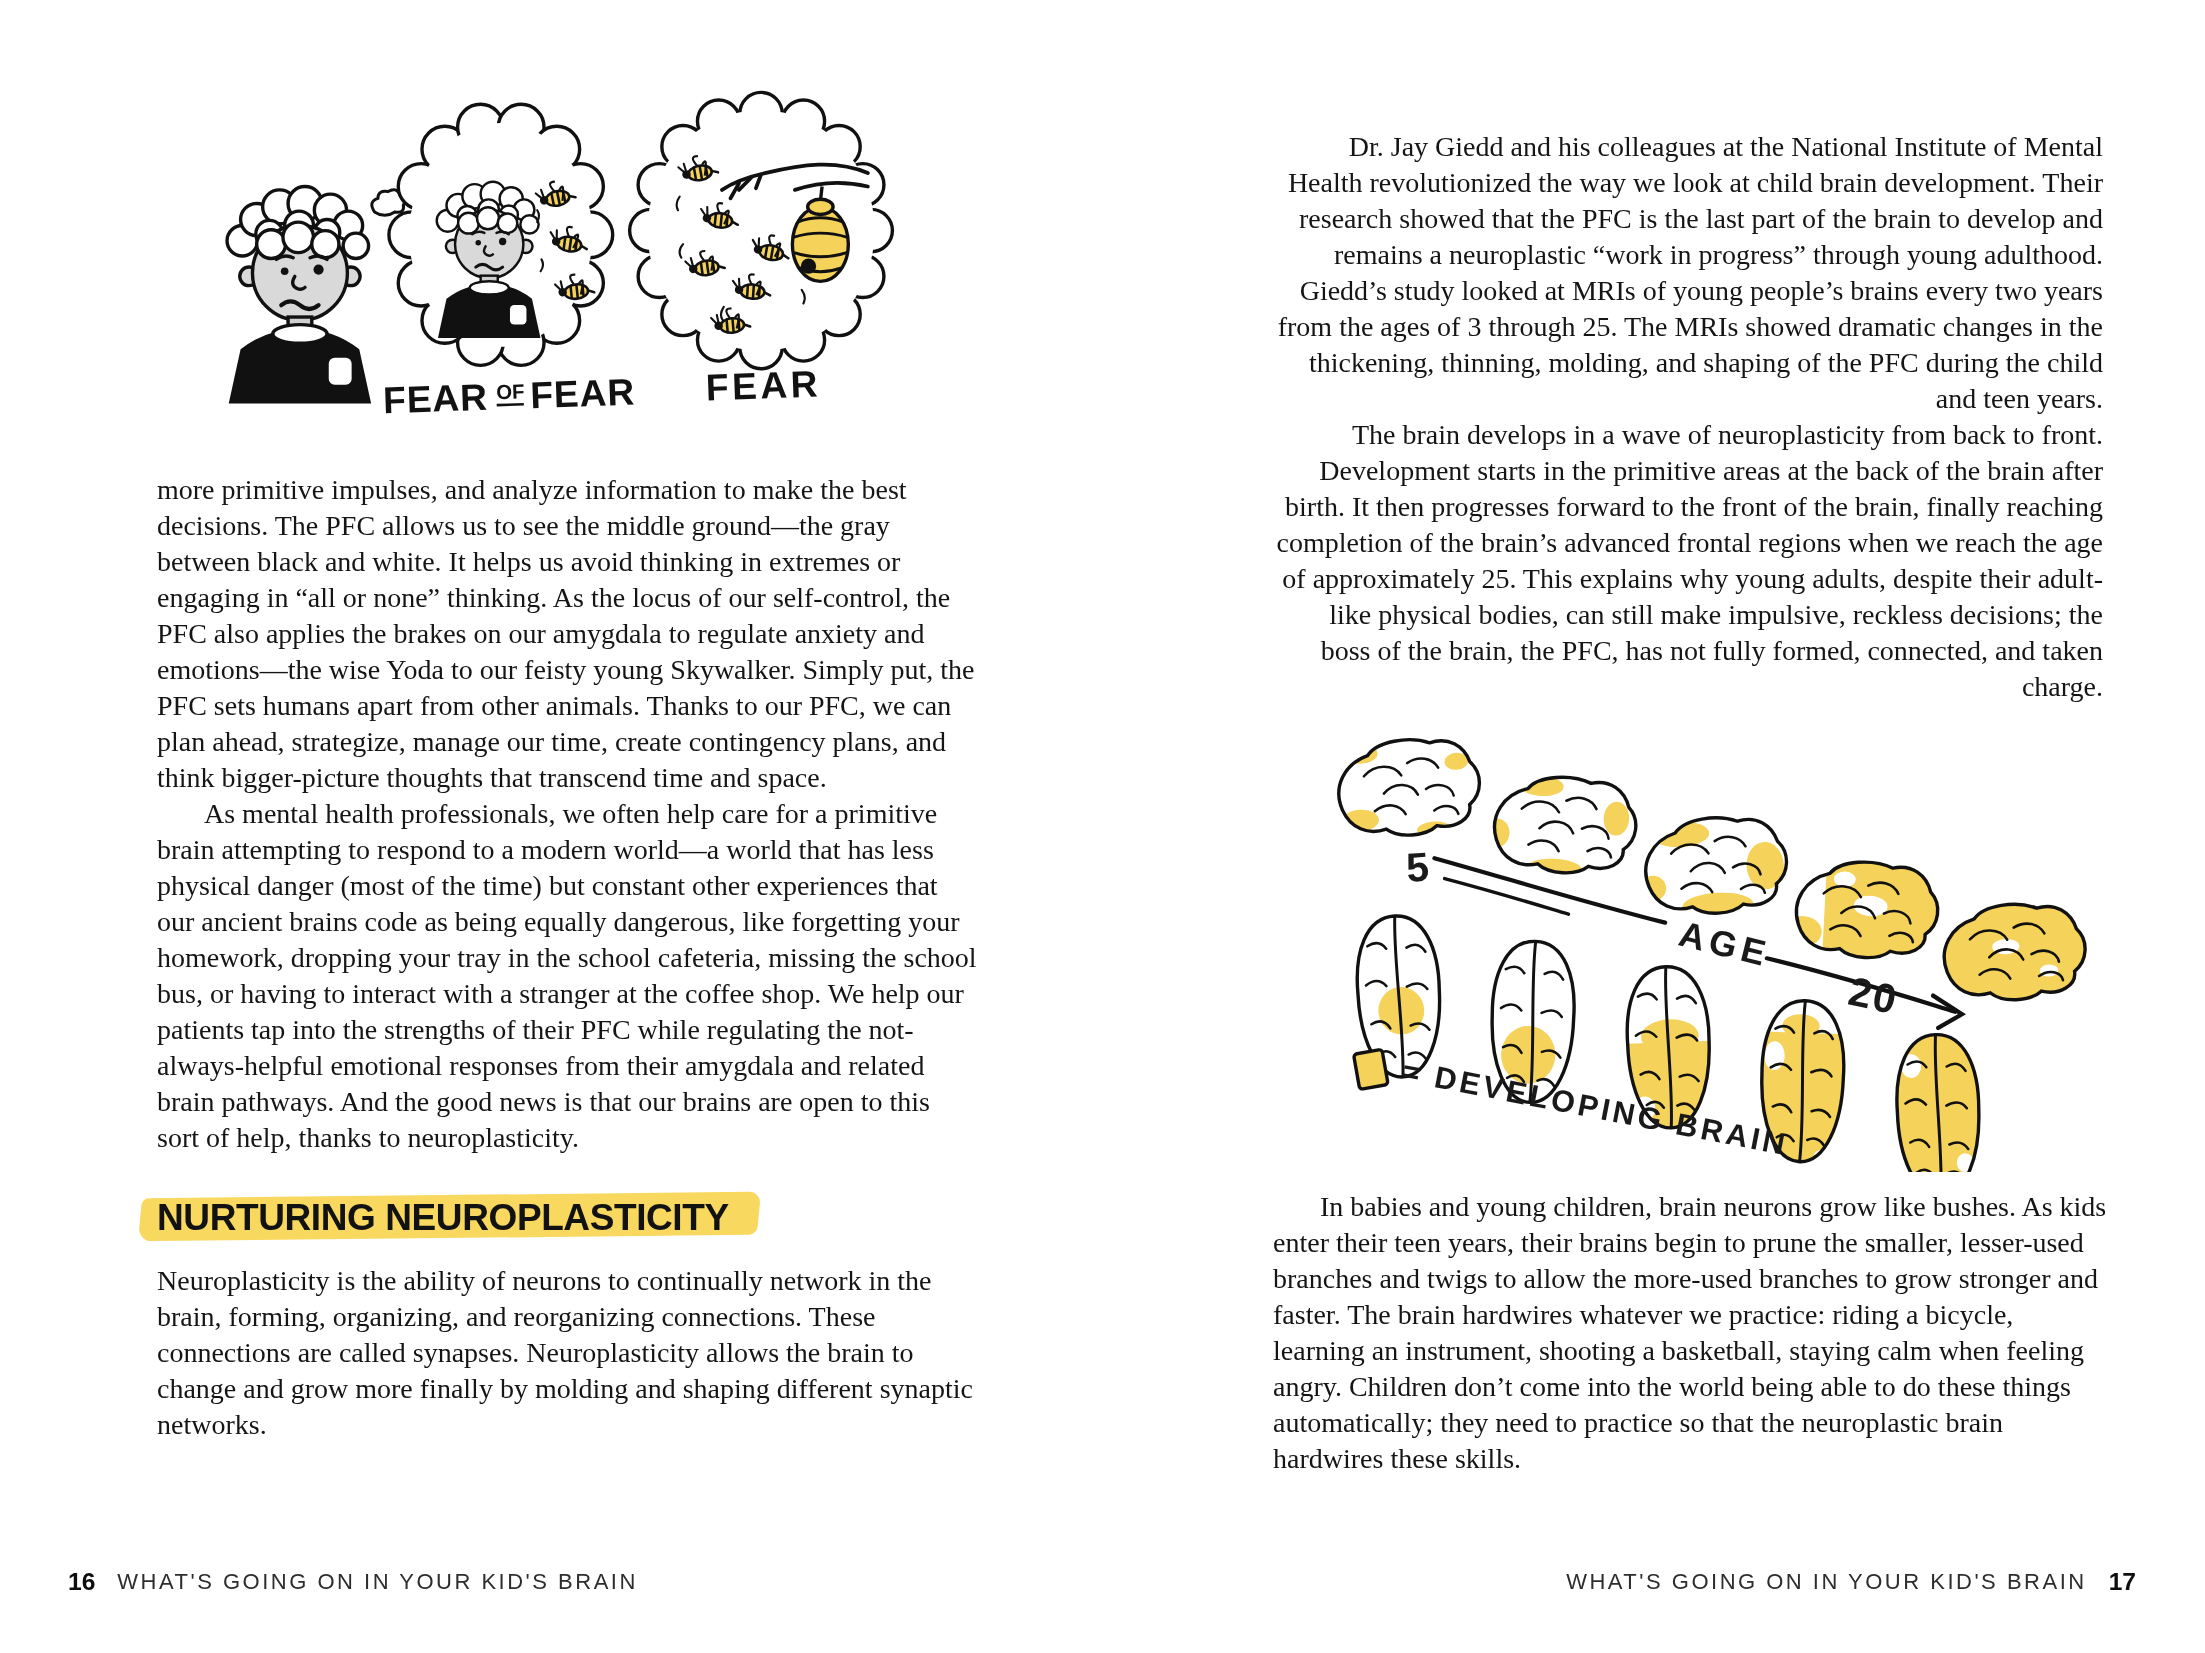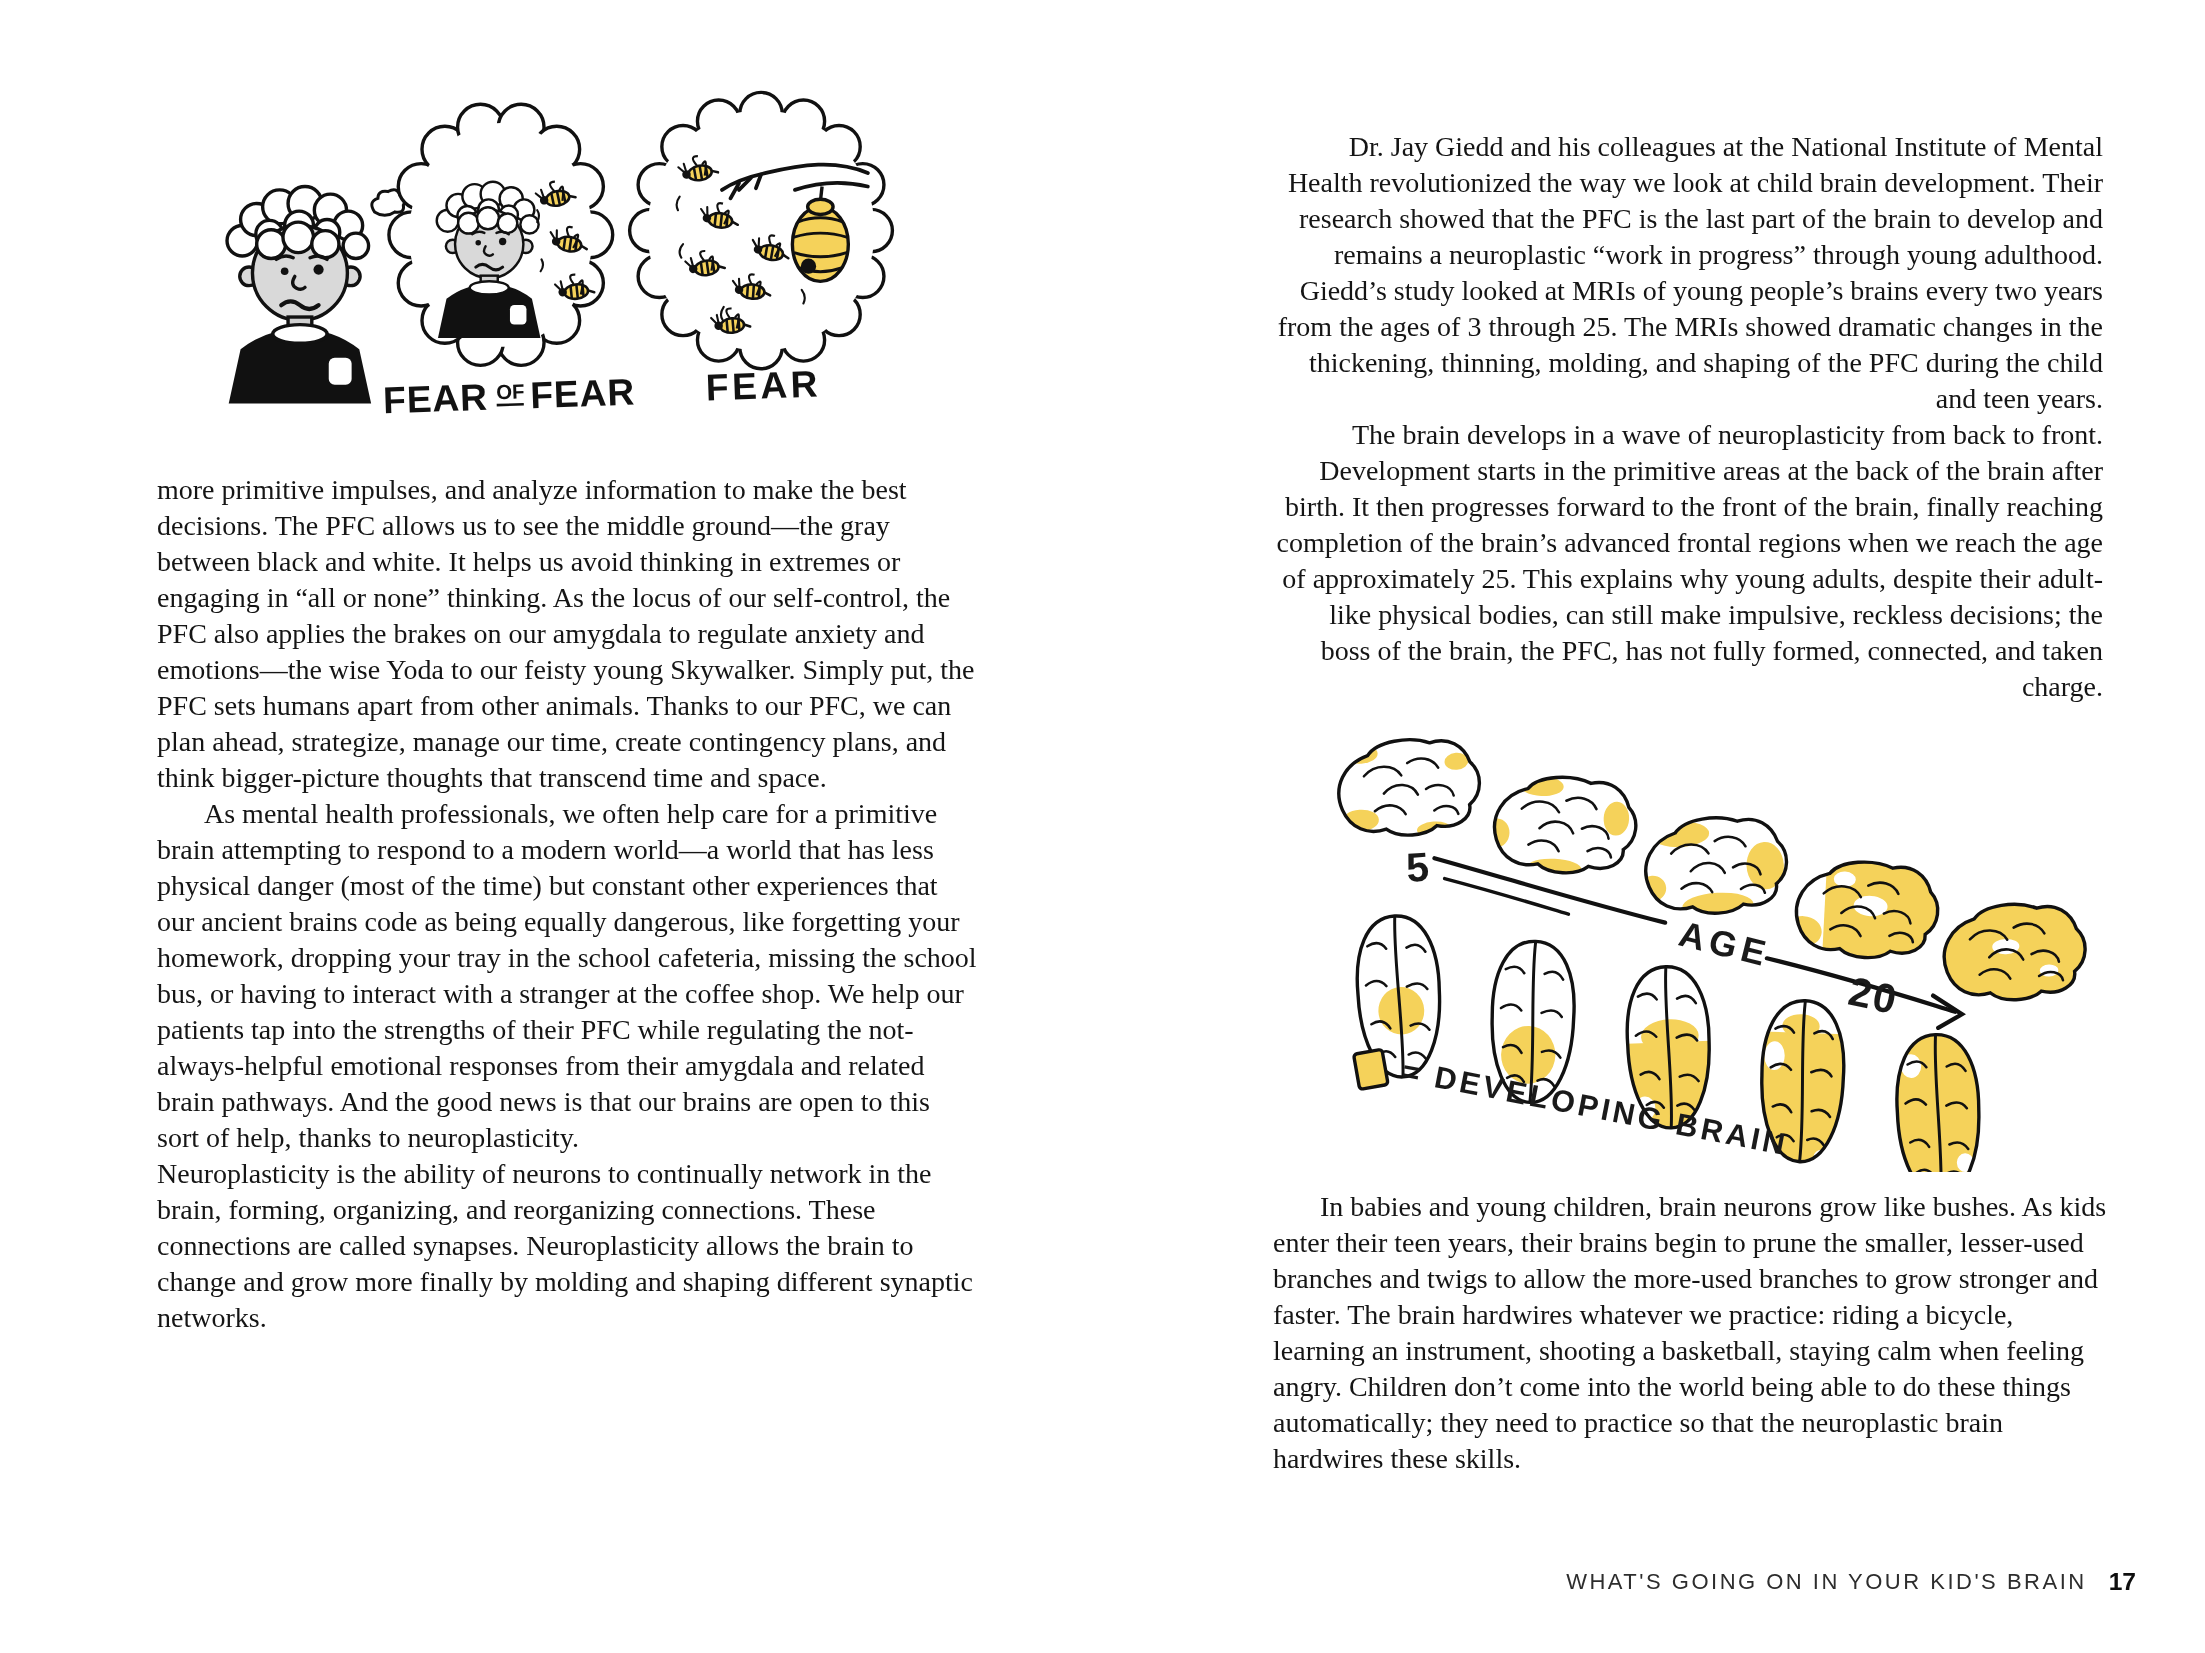--- a/index.html
+++ b/index.html
@@ -194,6 +194,9 @@
   <div class="bodytext" style="left:157px;top:472px;width:821px;">
     <p>more primitive impulses, and analyze information to make the best decisions. The PFC allows us to see the middle ground—the gray between black and white. It helps us avoid thinking in extremes or engaging in “all or none” thinking. As the locus of our self-control, the PFC also applies the brakes on our amygdala to regulate anxiety and emotions—the wise Yoda to our feisty young Skywalker. Simply put, the PFC sets humans apart from other animals. Thanks to our PFC, we can plan ahead, strategize, manage our time, create contingency plans, and think bigger-picture thoughts that transcend time and space.</p>
     <p class="indent">As mental health professionals, we often help care for a primitive brain attempting to respond to a modern world—a world that has less physical danger (most of the time) but constant other experiences that our ancient brains code as being equally dangerous, like forgetting your homework, dropping your tray in the school cafeteria, missing the school bus, or having to interact with a stranger at the coffee shop. We help our patients tap into the strengths of their PFC while regulating the not-always-helpful emotional responses from their amygdala and related brain pathways. And the good news is that our brains are open to this sort of help, thanks to neuroplasticity.</p>
+    <div class="heading-wrap">
+      <span class="hl">NURTURING NEUROPLASTICITY</span>
+    </div>
     <p>Neuroplasticity is the ability of neurons to continually network in the brain, forming, organizing, and reorganizing connections. These connections are called synapses. Neuroplasticity allows the brain to change and grow more finally by molding and shaping different synaptic networks.</p>
   </div>
 

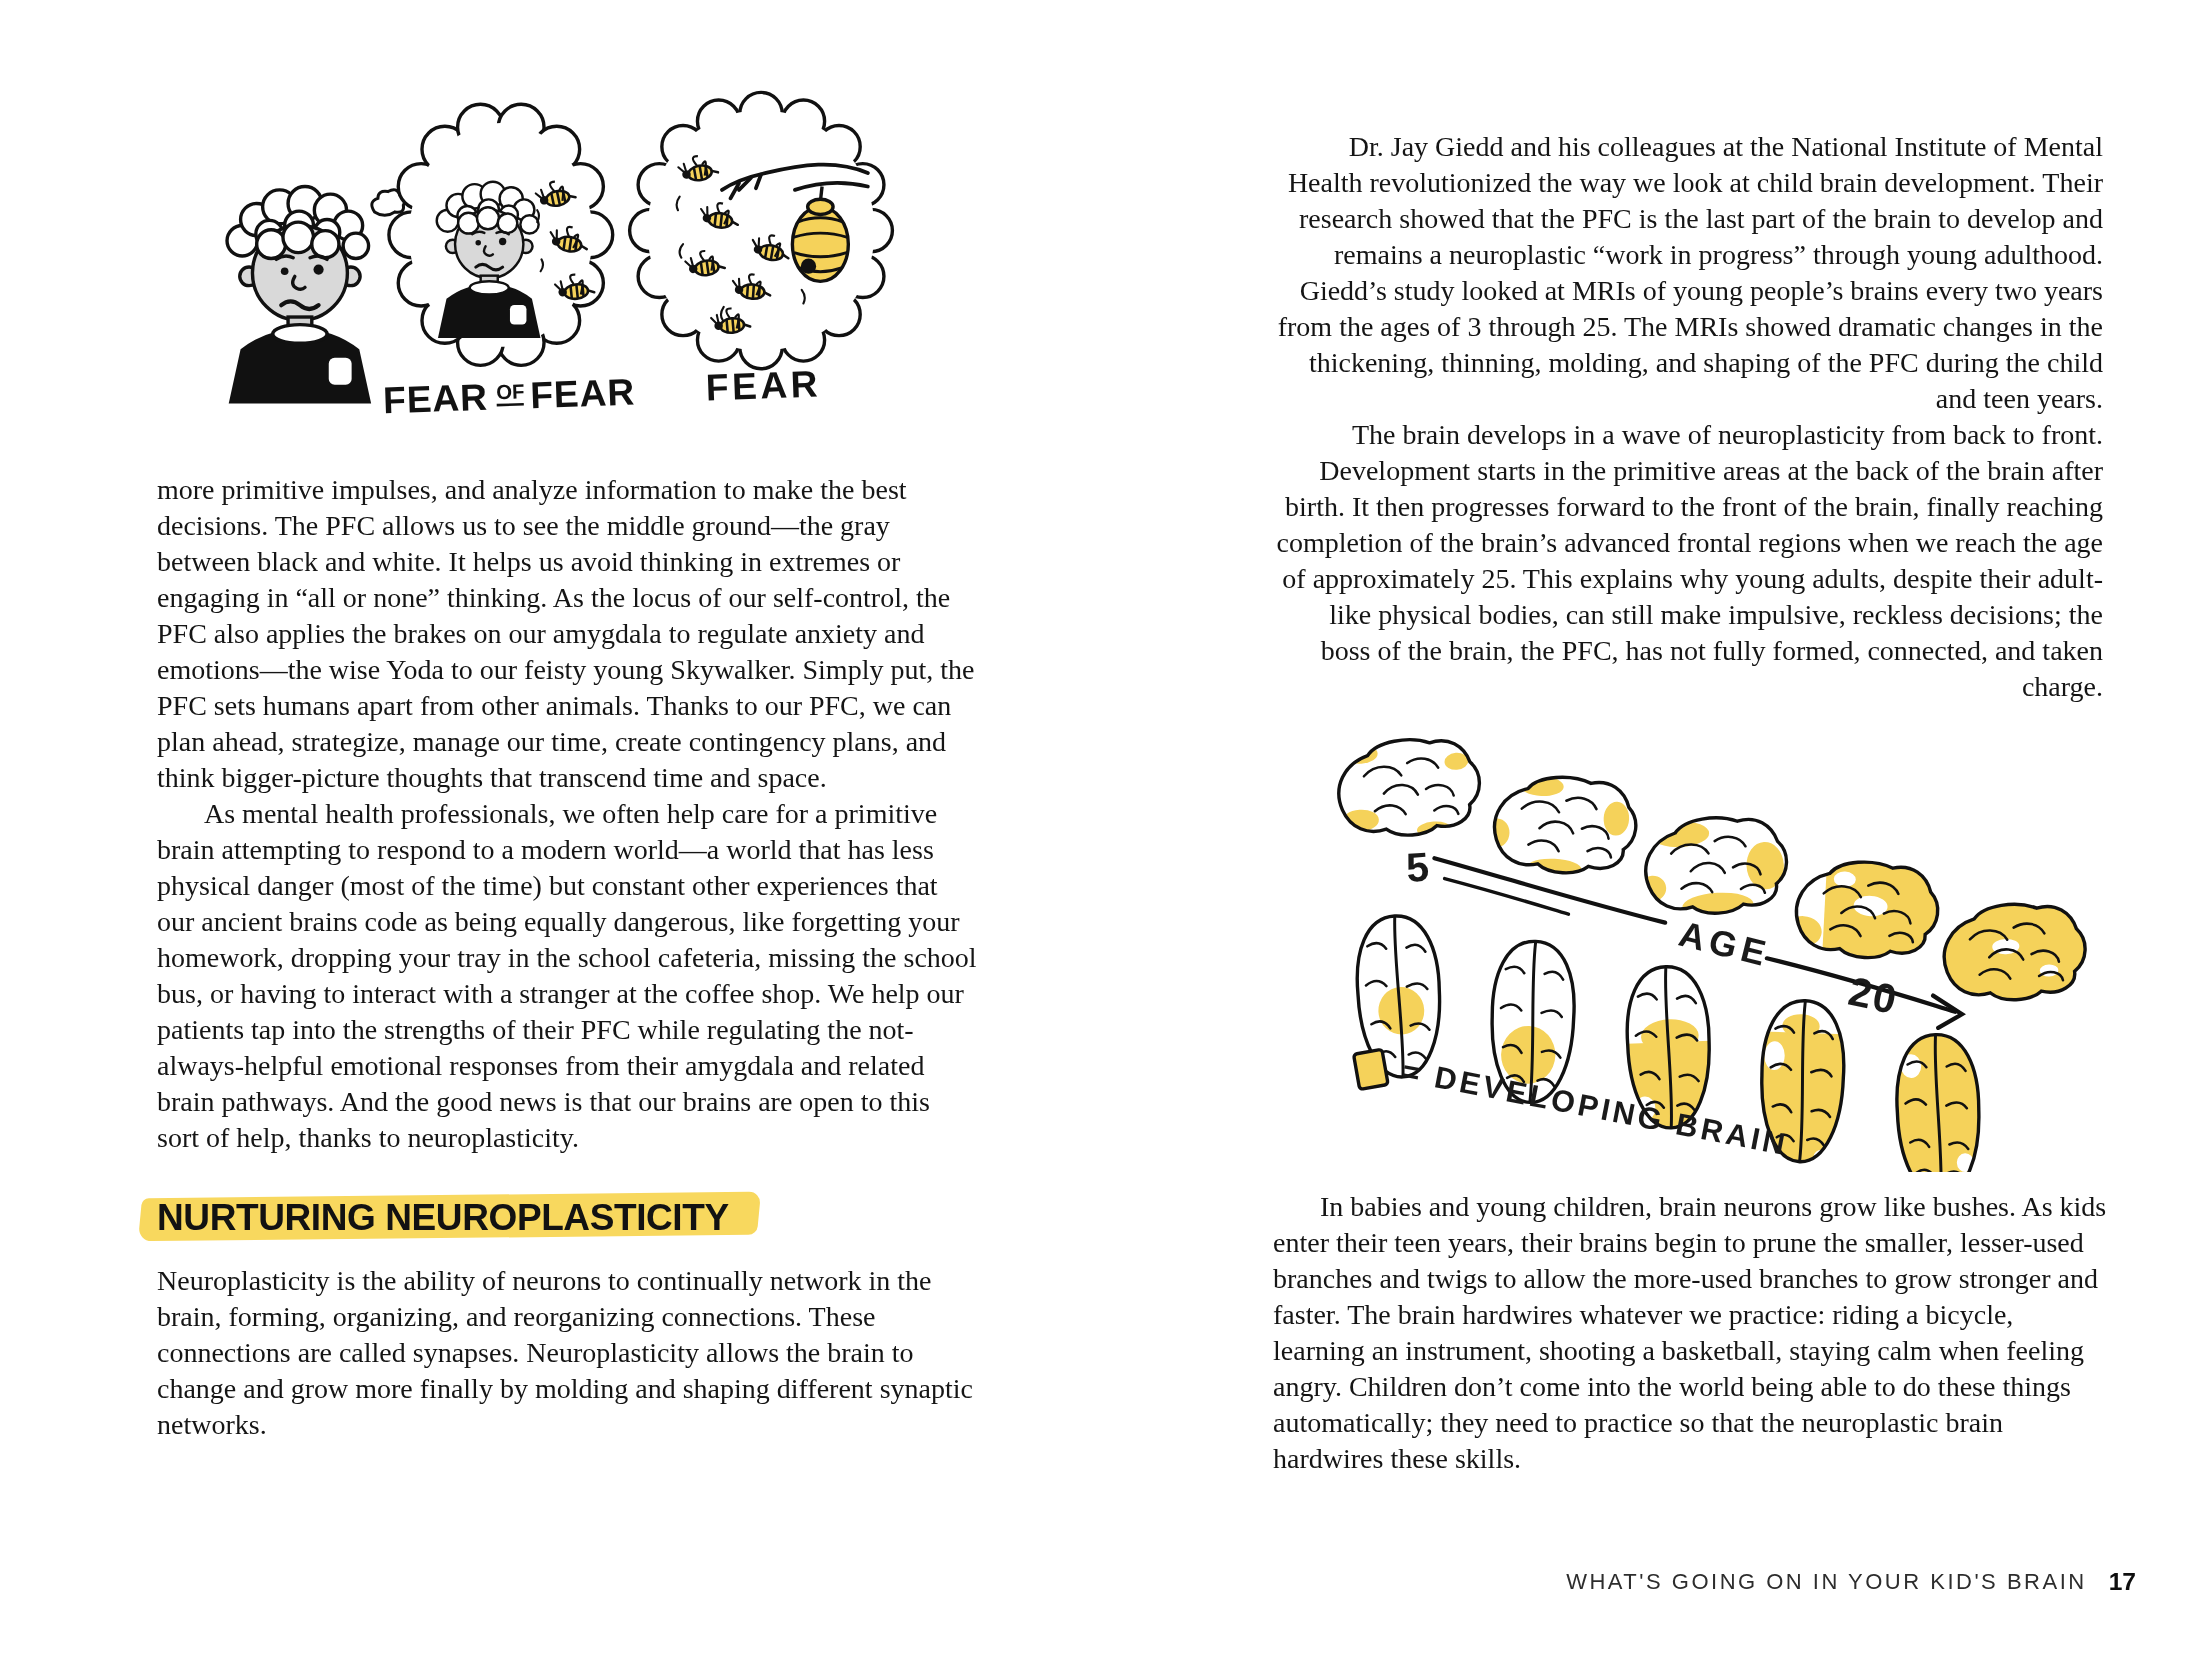--- a/index.html
+++ b/index.html
@@ -200,6 +200,9 @@
     <p>Neuroplasticity is the ability of neurons to continually network in the brain, forming, organizing, and reorganizing connections. These connections are called synapses. Neuroplasticity allows the brain to change and grow more finally by molding and shaping different synaptic networks.</p>
   </div>
 
+  <div class="footer">
+    <span class="pagenum">16</span><span>WHAT'S GOING ON IN YOUR KID'S BRAIN</span>
+  </div>
 </div>
 
 <div class="page" id="page-right">

